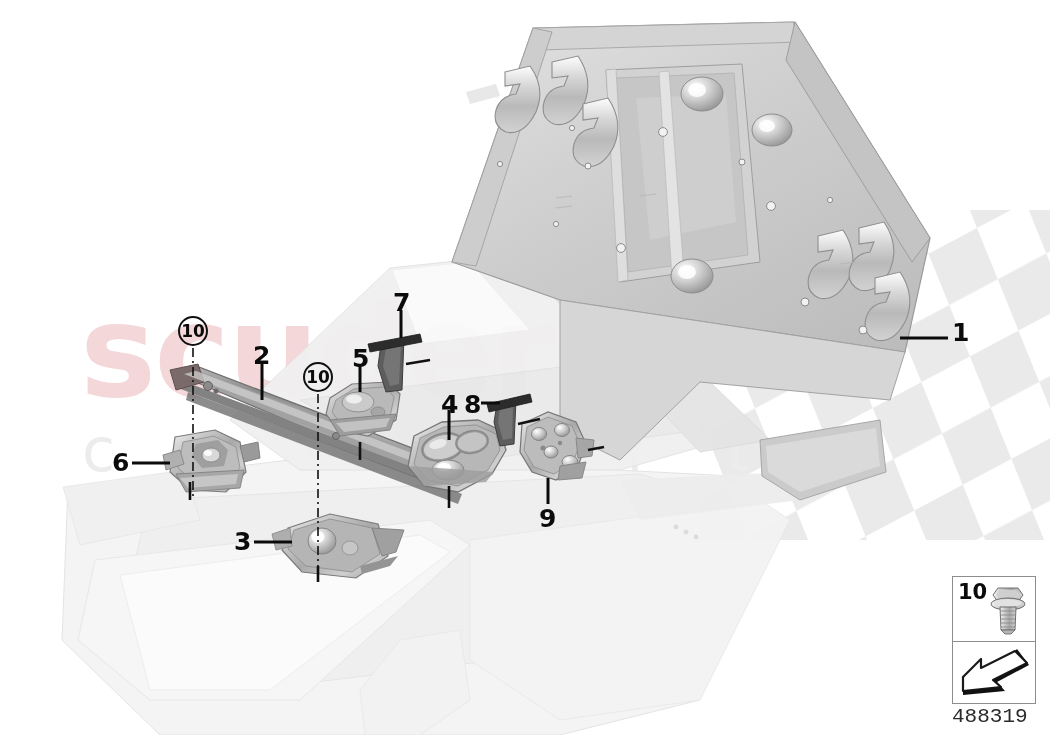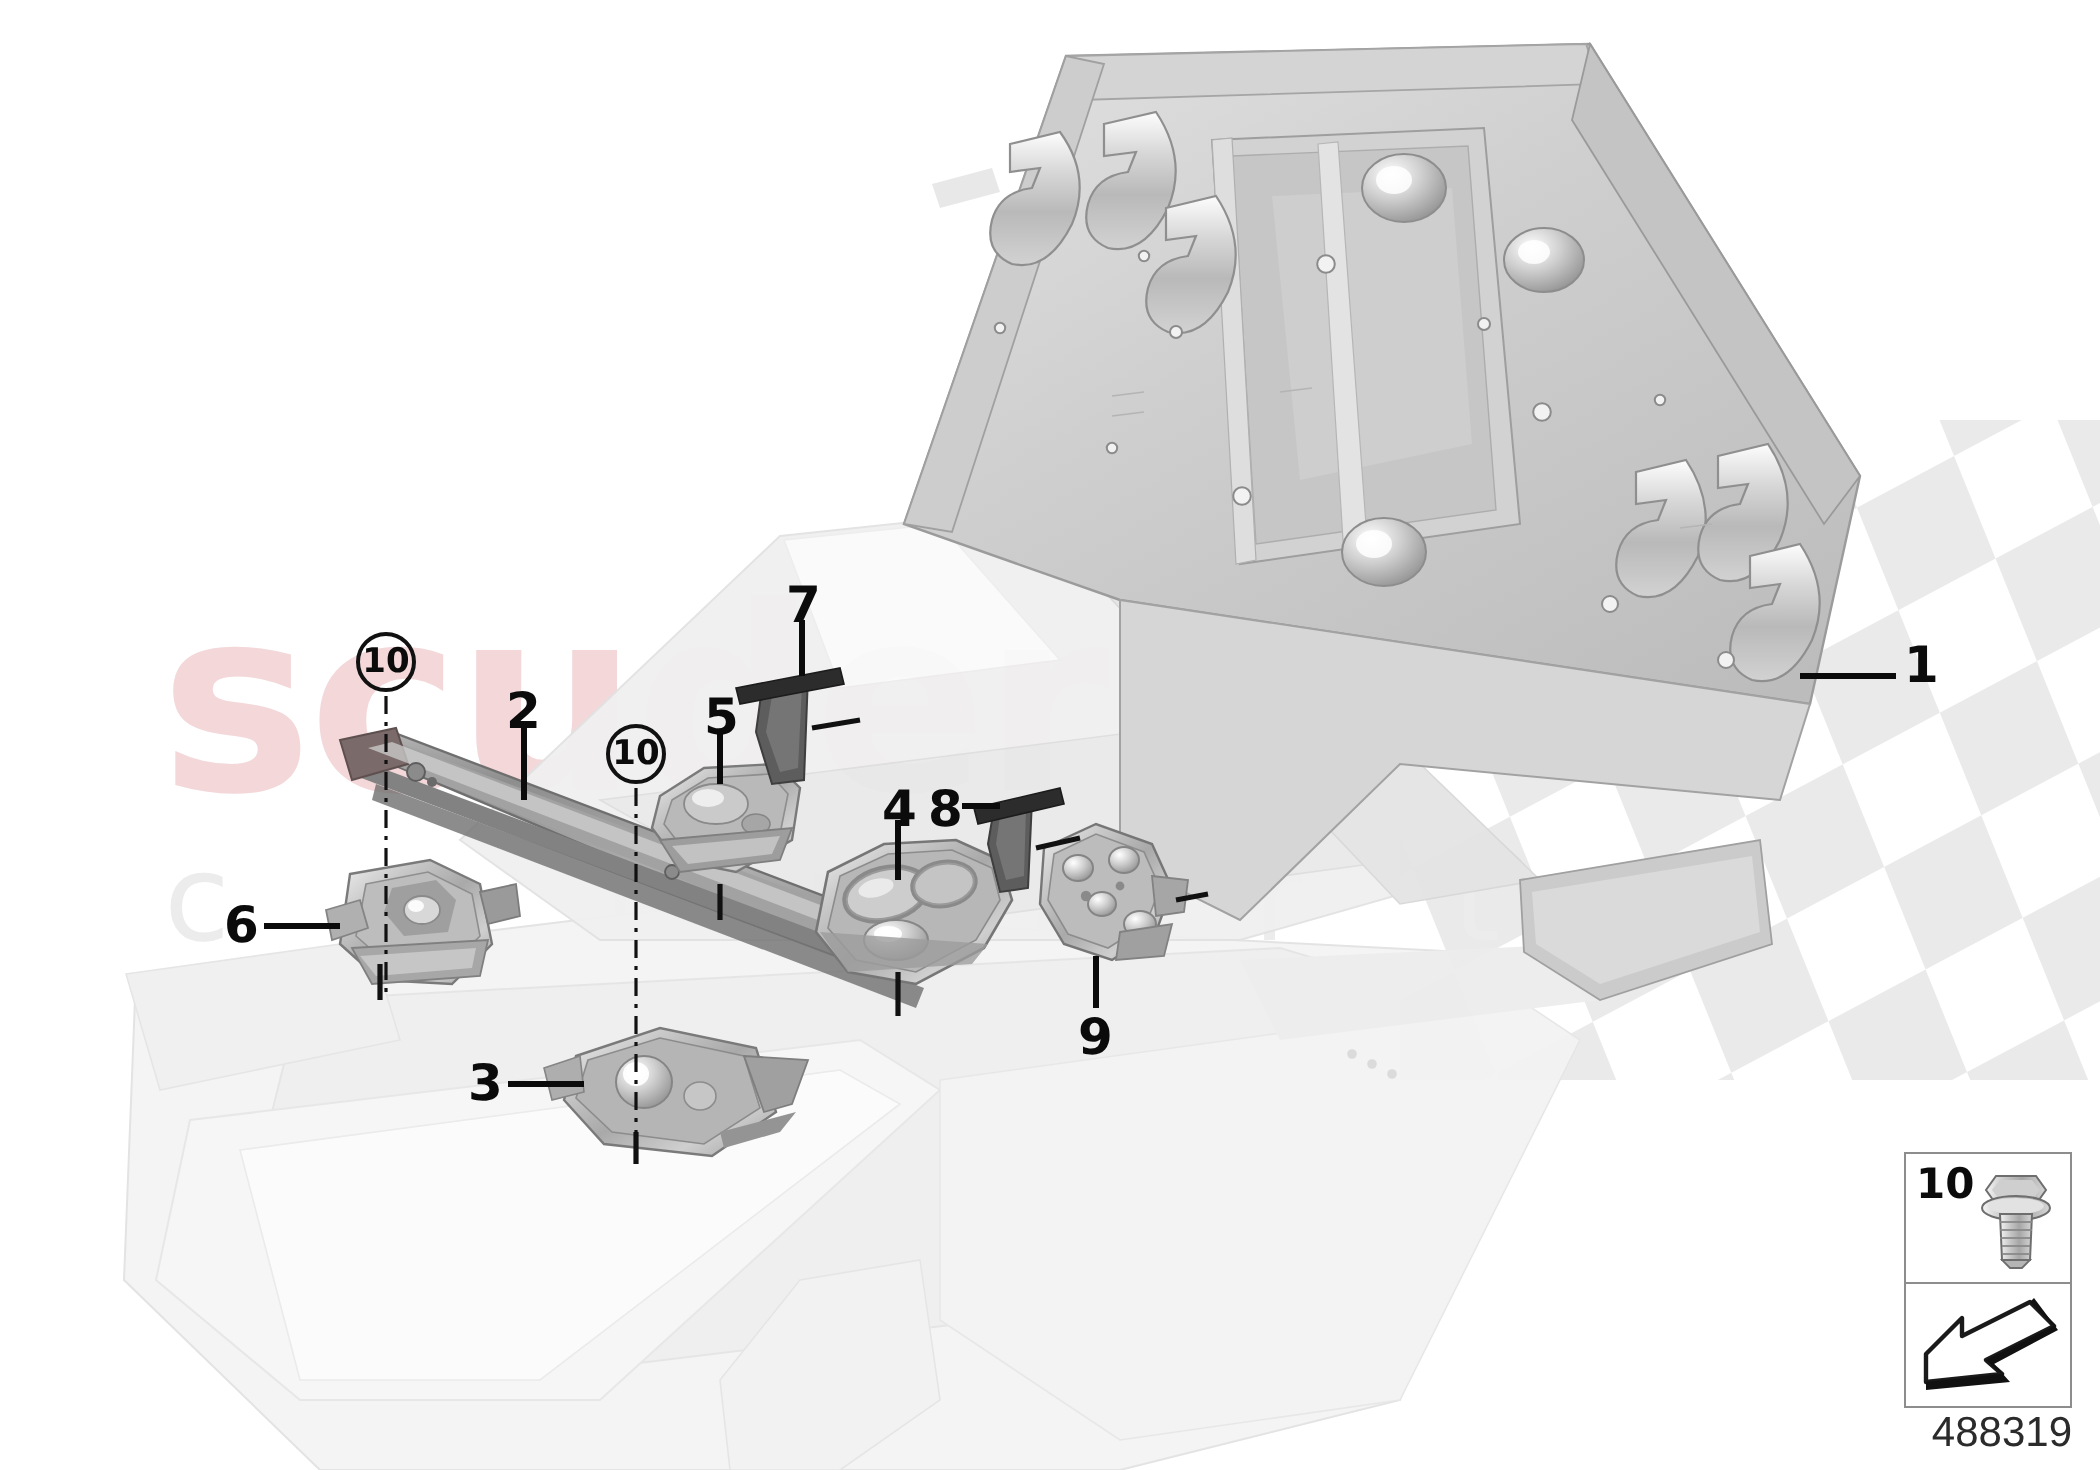--- a/index.html
+++ b/index.html
@@ -85,8 +85,8 @@
   .partnum{
     position:absolute;z-index:7;
     left:952px;top:706px;width:84px;
-    text-align:right;
-    font-family:Liberation Sans, sans-serif;
+    text-align:left;
+    font-family:Liberation Mono, monospace;
     font-size:21px;color:#2b2b2b;letter-spacing:0px;line-height:1;
   }
 </style>

